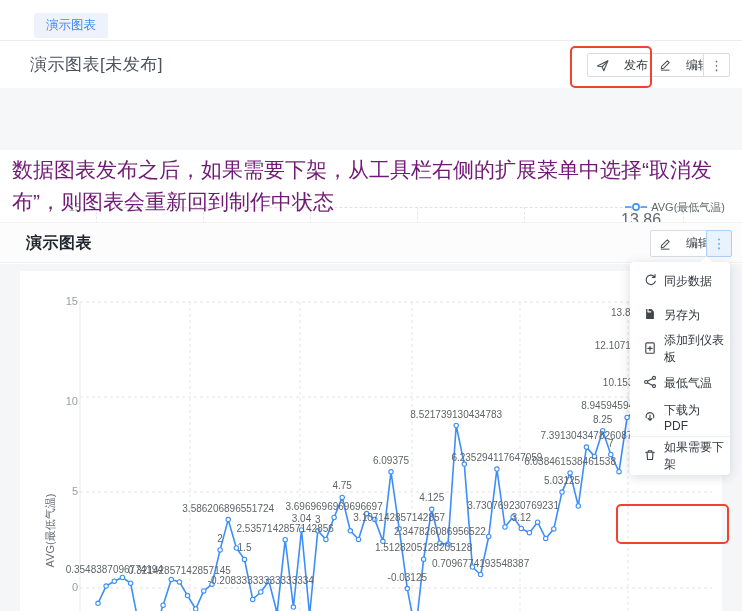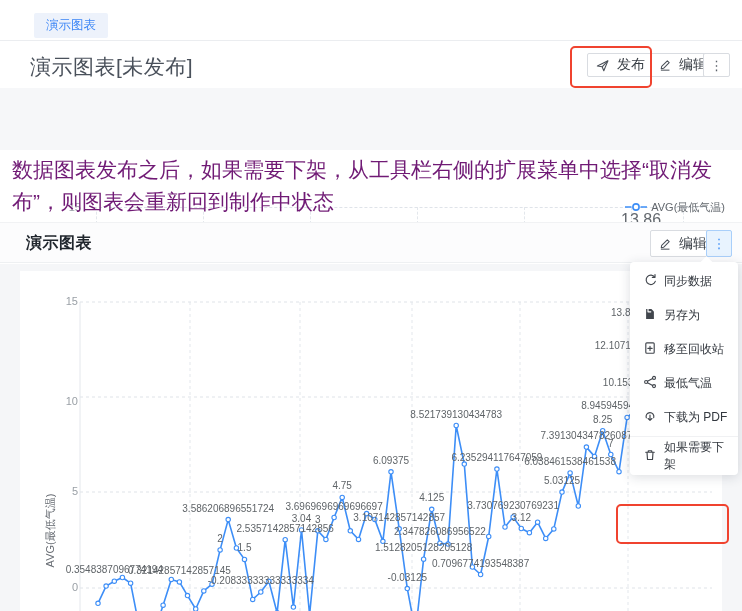--- a/index.html
+++ b/index.html
@@ -14,7 +14,7 @@
 
   
   .p1-header{position:absolute;left:0;top:41px;width:742px;height:47px;background:#fff;}
-  .p1-title{position:absolute;left:30px;top:12px;font-size:21px;color:#4a515b;font-weight:500;letter-spacing:.5px;}
+  .p1-title{position:absolute;left:30px;top:12px;font-size:17px;color:#4a515b;font-weight:500;letter-spacing:.5px;}
   .btn{position:absolute;height:24px;display:inline-flex;align-items:center;gap:8px;
        padding:0 8px;background:#fff;border:1px solid #d9dce1;border-radius:2px;
        font-size:14px;color:#383e45;cursor:pointer;white-space:nowrap;}

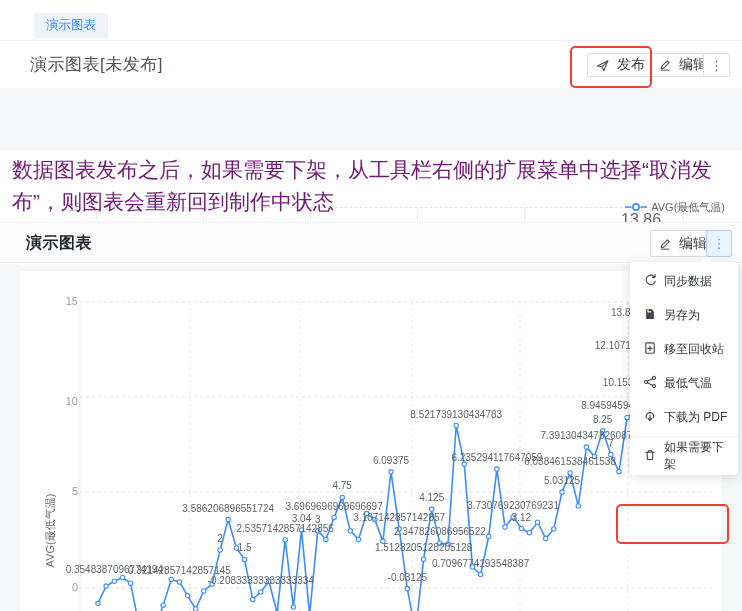--- a/index.html
+++ b/index.html
@@ -15,9 +15,9 @@
   
   .p1-header{position:absolute;left:0;top:41px;width:742px;height:47px;background:#fff;}
   .p1-title{position:absolute;left:30px;top:12px;font-size:17px;color:#4a515b;font-weight:500;letter-spacing:.5px;}
-  .btn{position:absolute;height:24px;display:inline-flex;align-items:center;gap:8px;
+  .btn{position:absolute;height:24px;display:inline-flex;align-items:center;gap:15px;
        padding:0 8px;background:#fff;border:1px solid #d9dce1;border-radius:2px;
-       font-size:14px;color:#383e45;cursor:pointer;white-space:nowrap;}
+       font-size:12px;color:#383e45;cursor:pointer;white-space:nowrap;}
   .btn svg{display:block;}
   .btn-dots{padding:0 6px;color:#5a6068;}
   .btn-dots::after{content:"⋮";font-size:13px;}

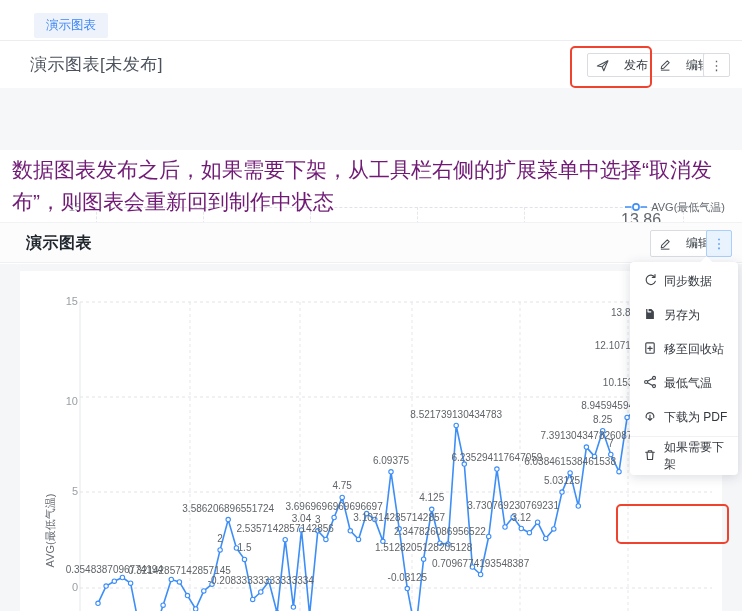--- a/index.html
+++ b/index.html
@@ -53,7 +53,7 @@
              transform:rotate(-90deg);transform-origin:center;}
 
   
-  .menu{position:absolute;left:630px;top:262px;width:108px;background:#fff;border-radius:4px;
+  .menu{position:absolute;left:630px;top:262px;width:100px;background:#fff;border-radius:4px;
         box-shadow:0 2px 12px rgba(31,45,61,.16);padding:2px 0;z-index:30;}
   .menu::before{content:"";position:absolute;top:-4px;left:72px;width:9px;height:9px;background:#fff;
         transform:rotate(45deg);}

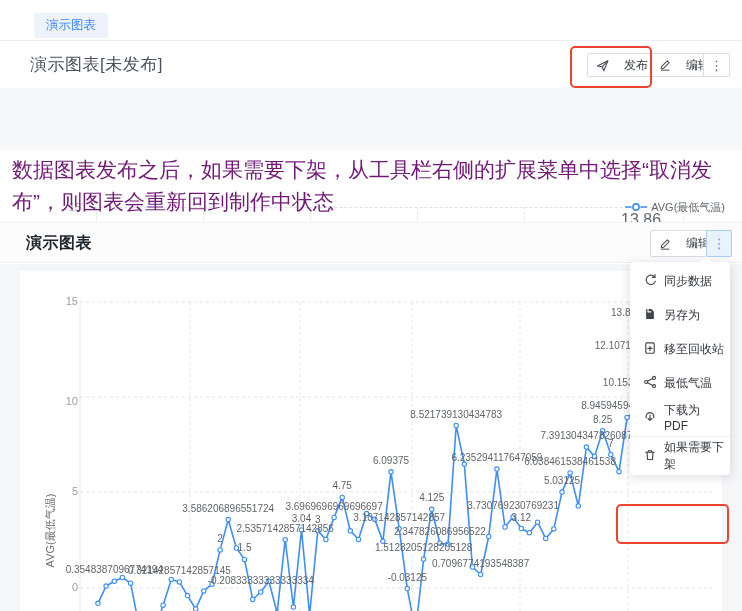--- a/index.html
+++ b/index.html
@@ -284,7 +284,7 @@
             <rect x="2.8" y="1.8" width="8.4" height="10.4" rx="1"></rect>
             <path d="M7 5.3 v4.2 M4.9 7.4 h4.2"></path>
           </svg></span>
-        <span>移至回收站</span>
+        <span>添加到仪表板</span>
       </div>
       <div class="menu-item">
         <span><svg width="14" height="14" viewBox="0 0 14 14" fill="none" stroke="#41464d" stroke-width="1.15" stroke-linecap="round" stroke-linejoin="round">

